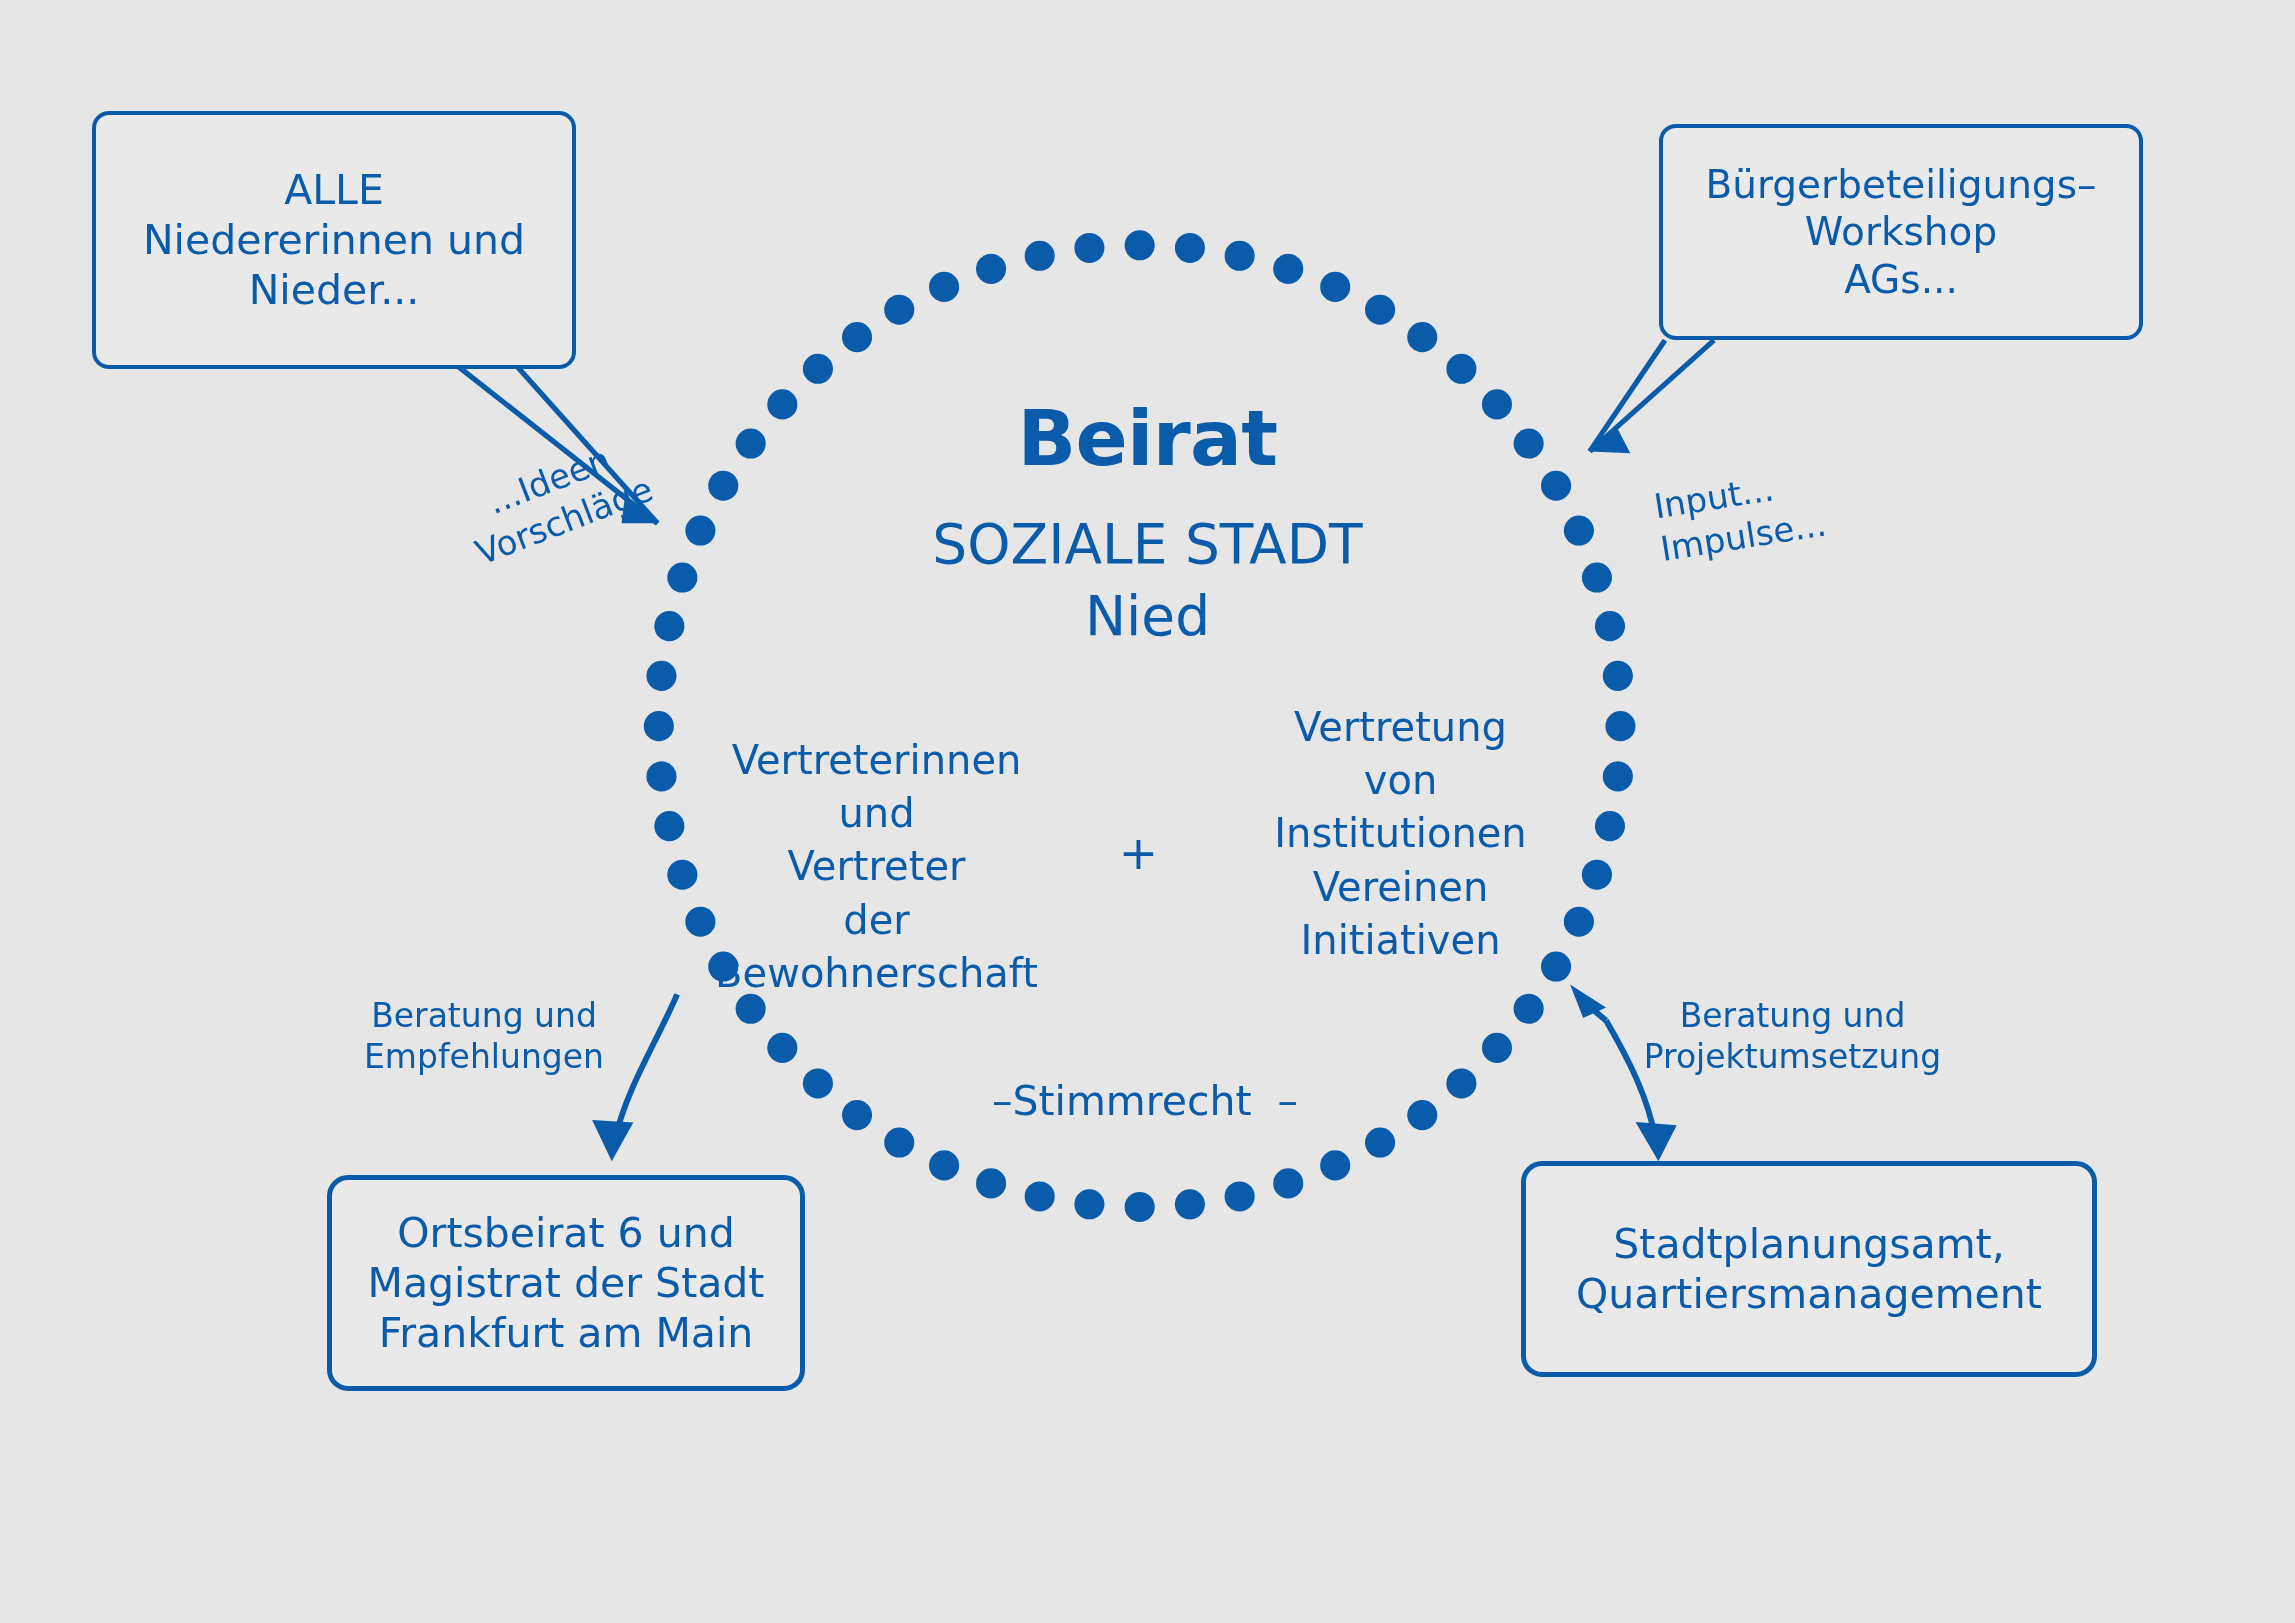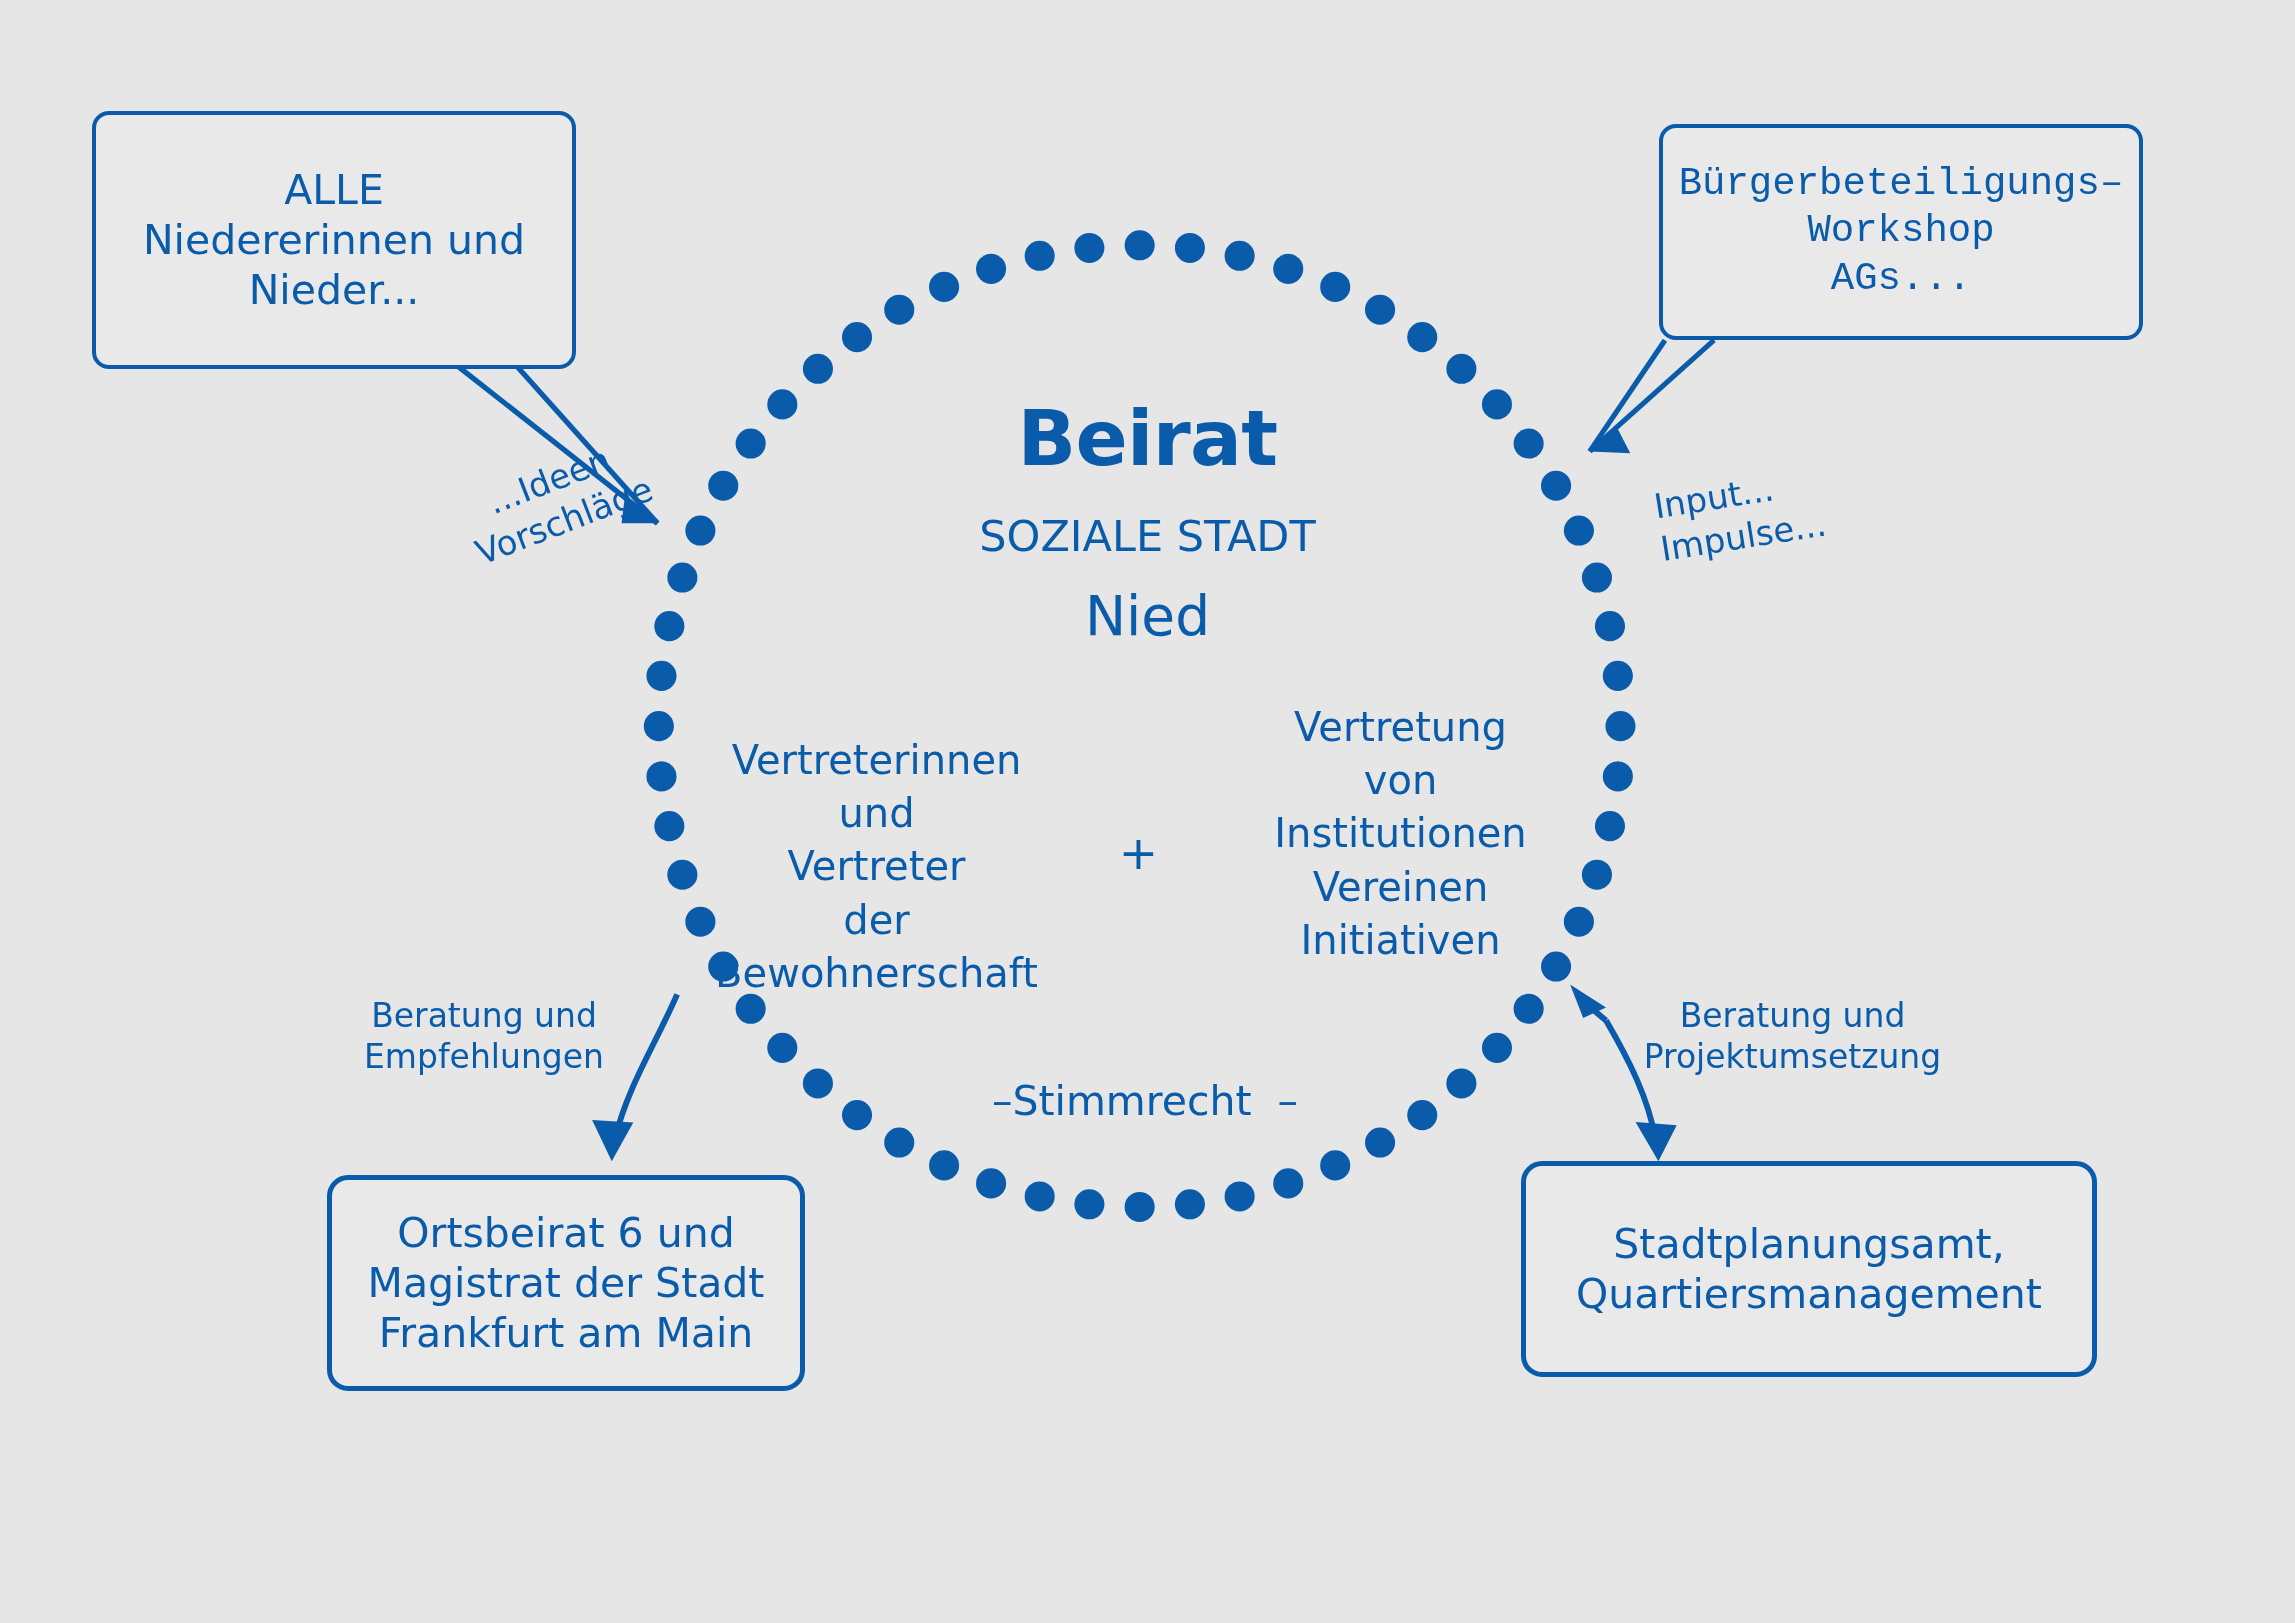--- a/index.html
+++ b/index.html
@@ -45,7 +45,6 @@
   #bubble-workshop {
     left: 1659px; top: 124px; width: 484px; height: 216px;
     font-size: 39px;
-    font-family: Liberation Mono, monospace;
   }
   #box-ortsbeirat {
     left: 327px; top: 1175px; width: 478px; height: 216px;

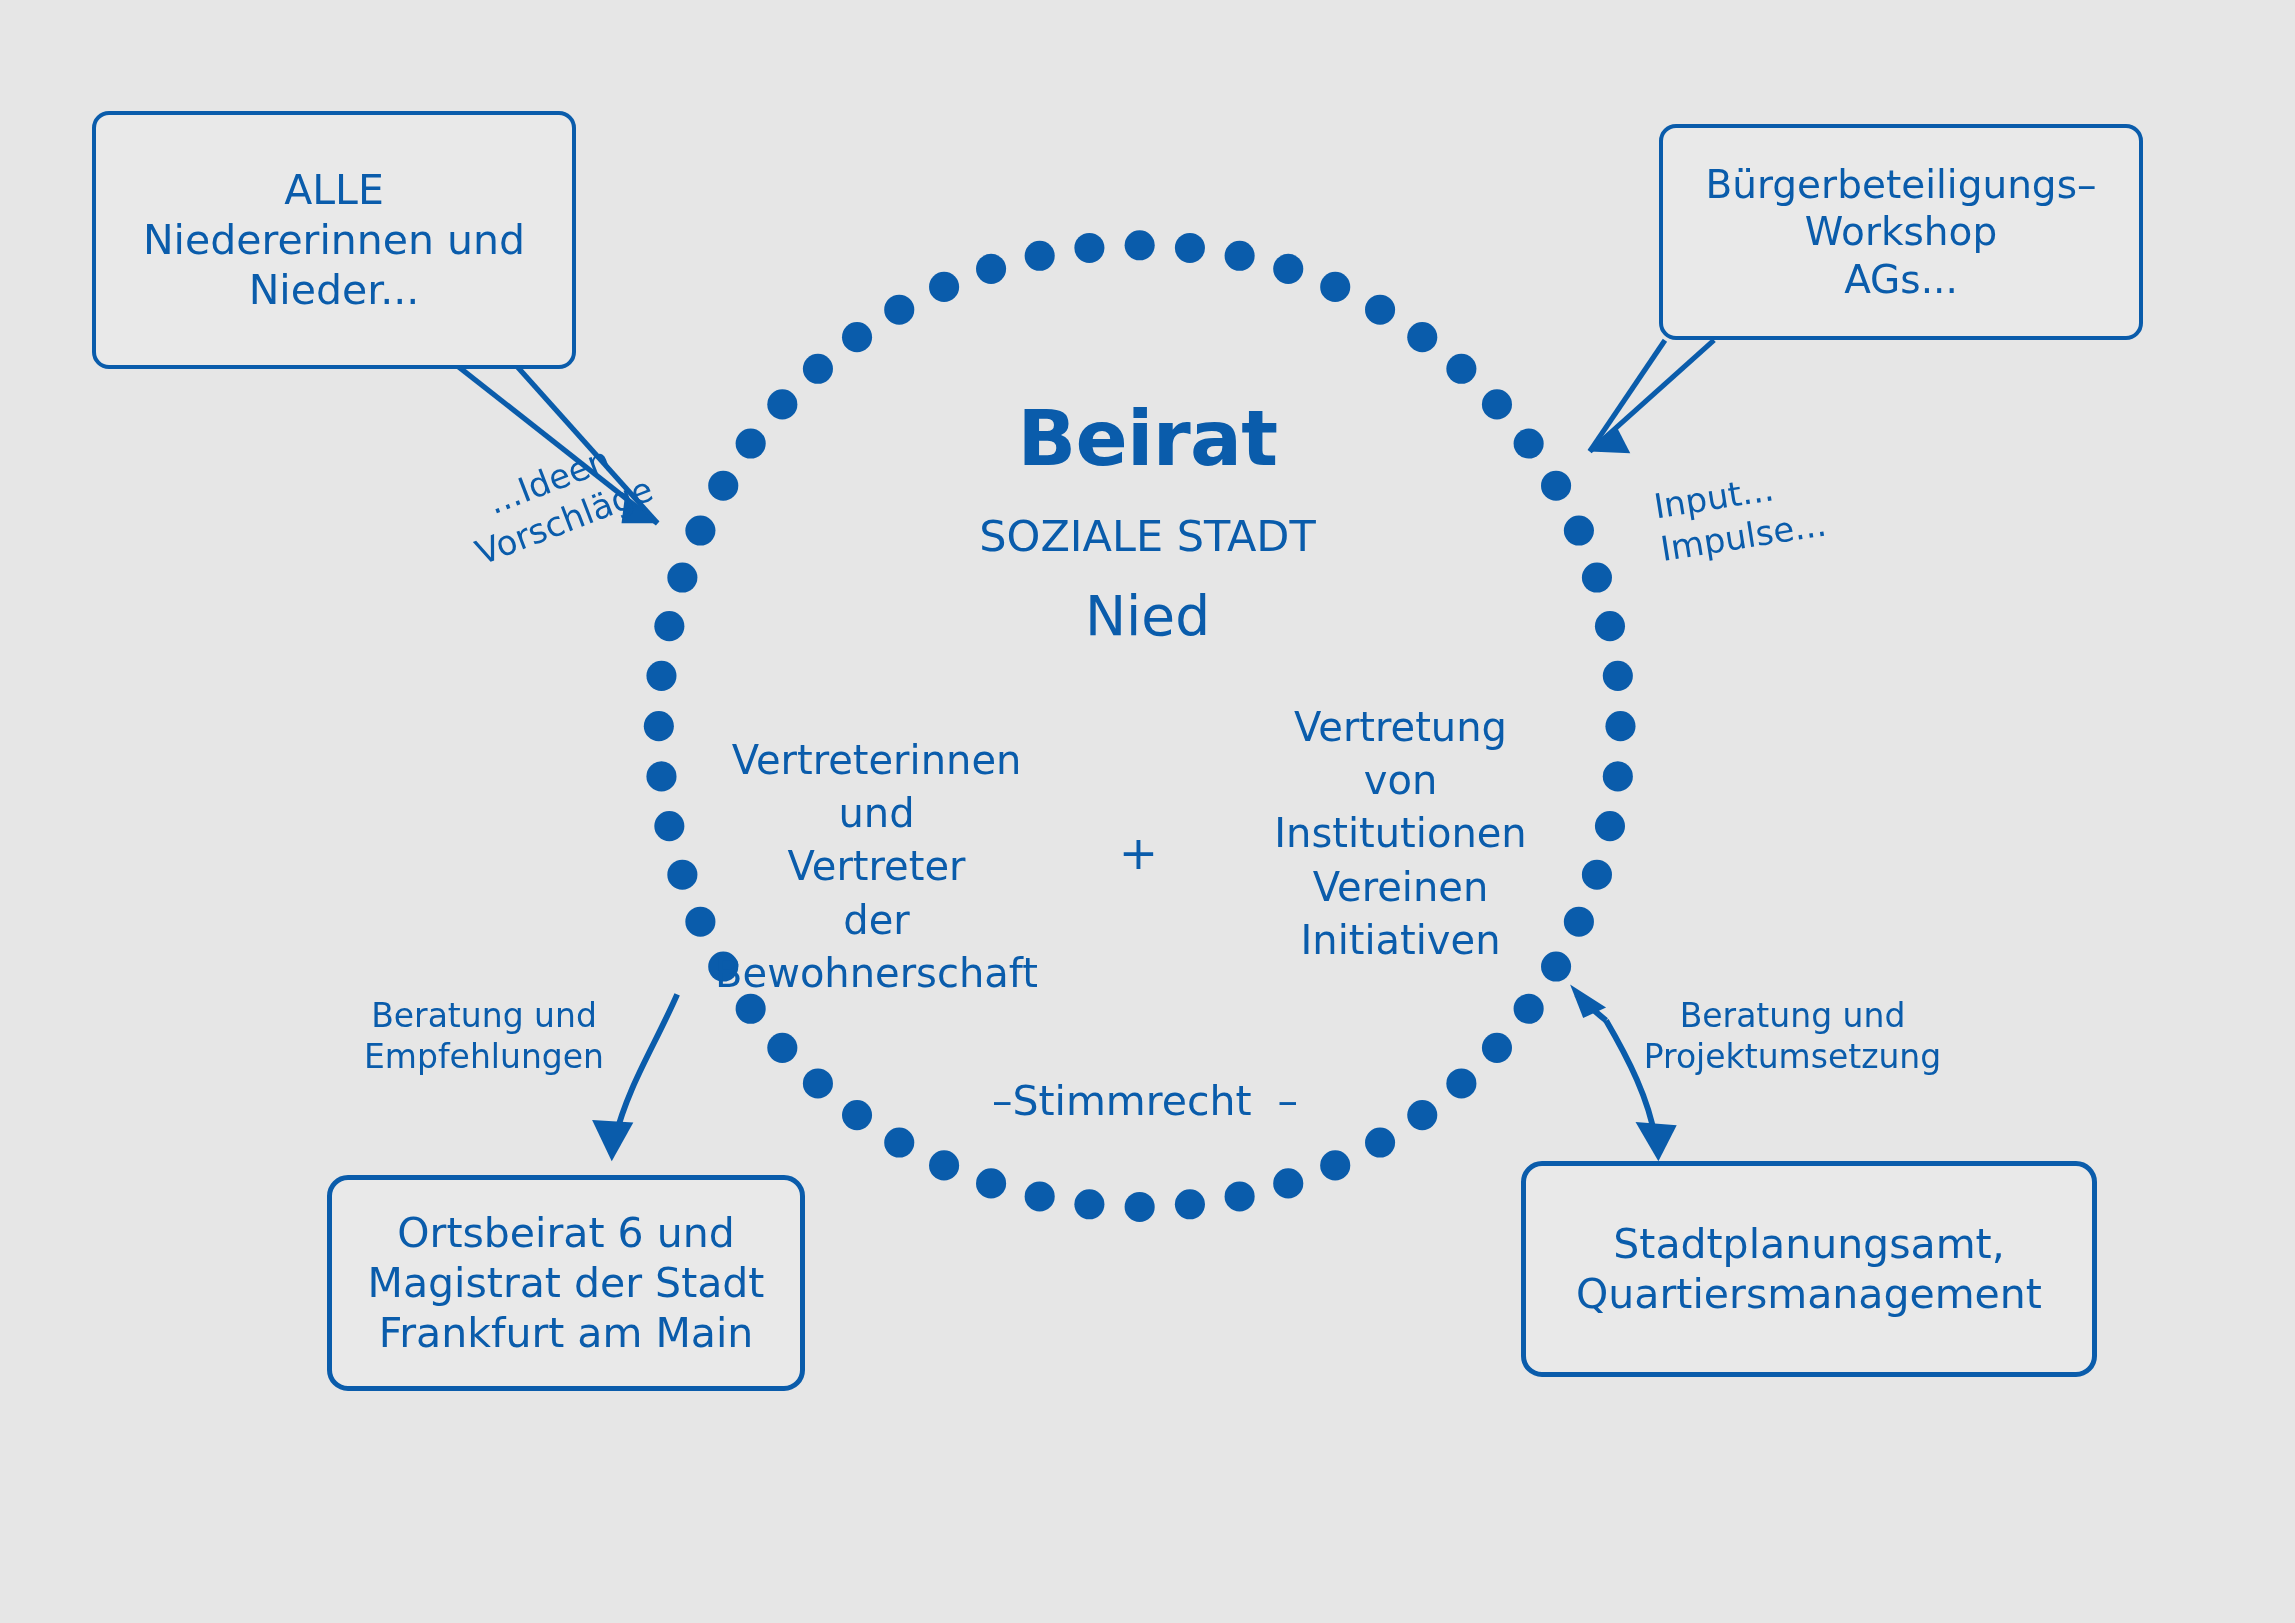--- a/index.html
+++ b/index.html
@@ -70,7 +70,7 @@
   }
   #title-soziale {
     left: 0; top: 471px; width: 2295px;
-    font-size: 43px;
+    font-size: 55px;
   }
   #title-nied {
     left: 0; top: 543px; width: 2295px;

